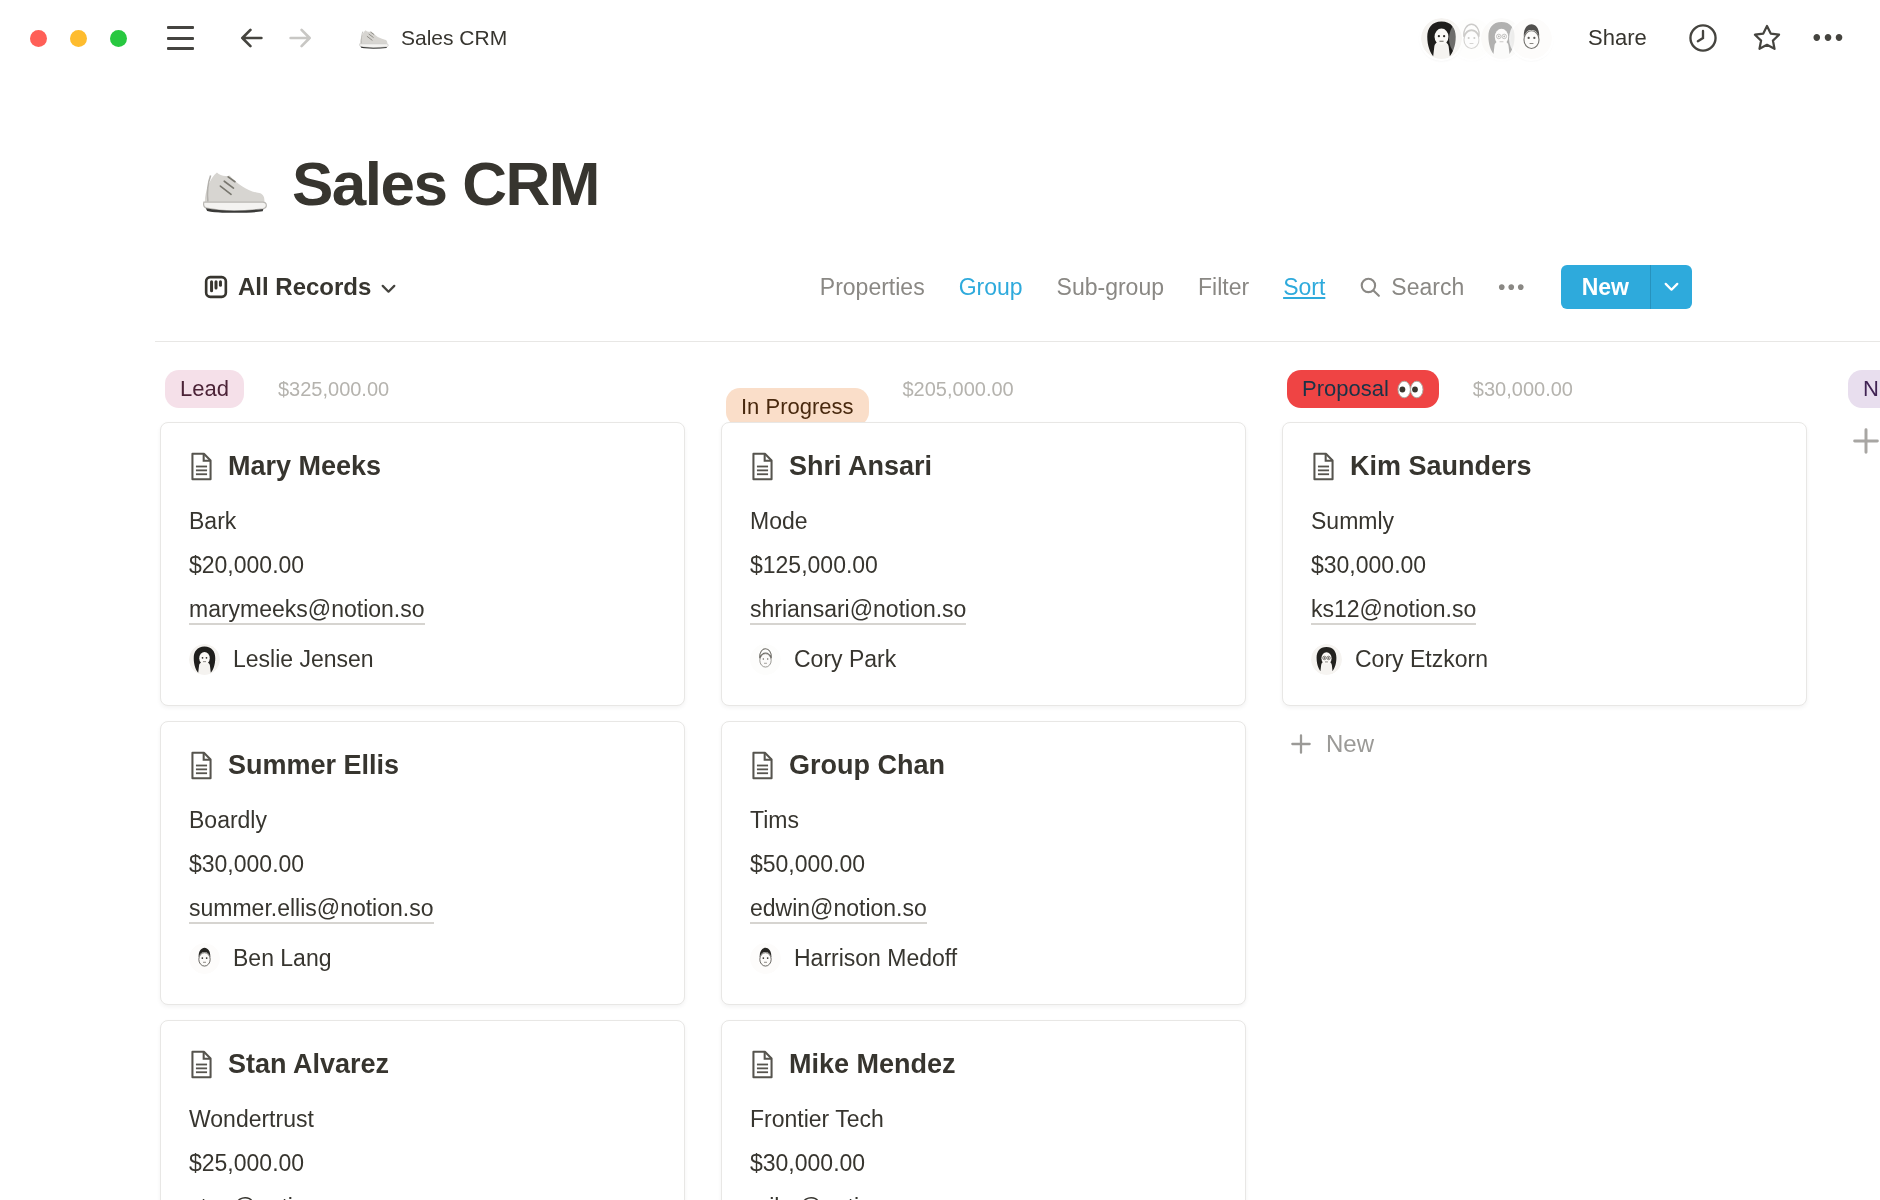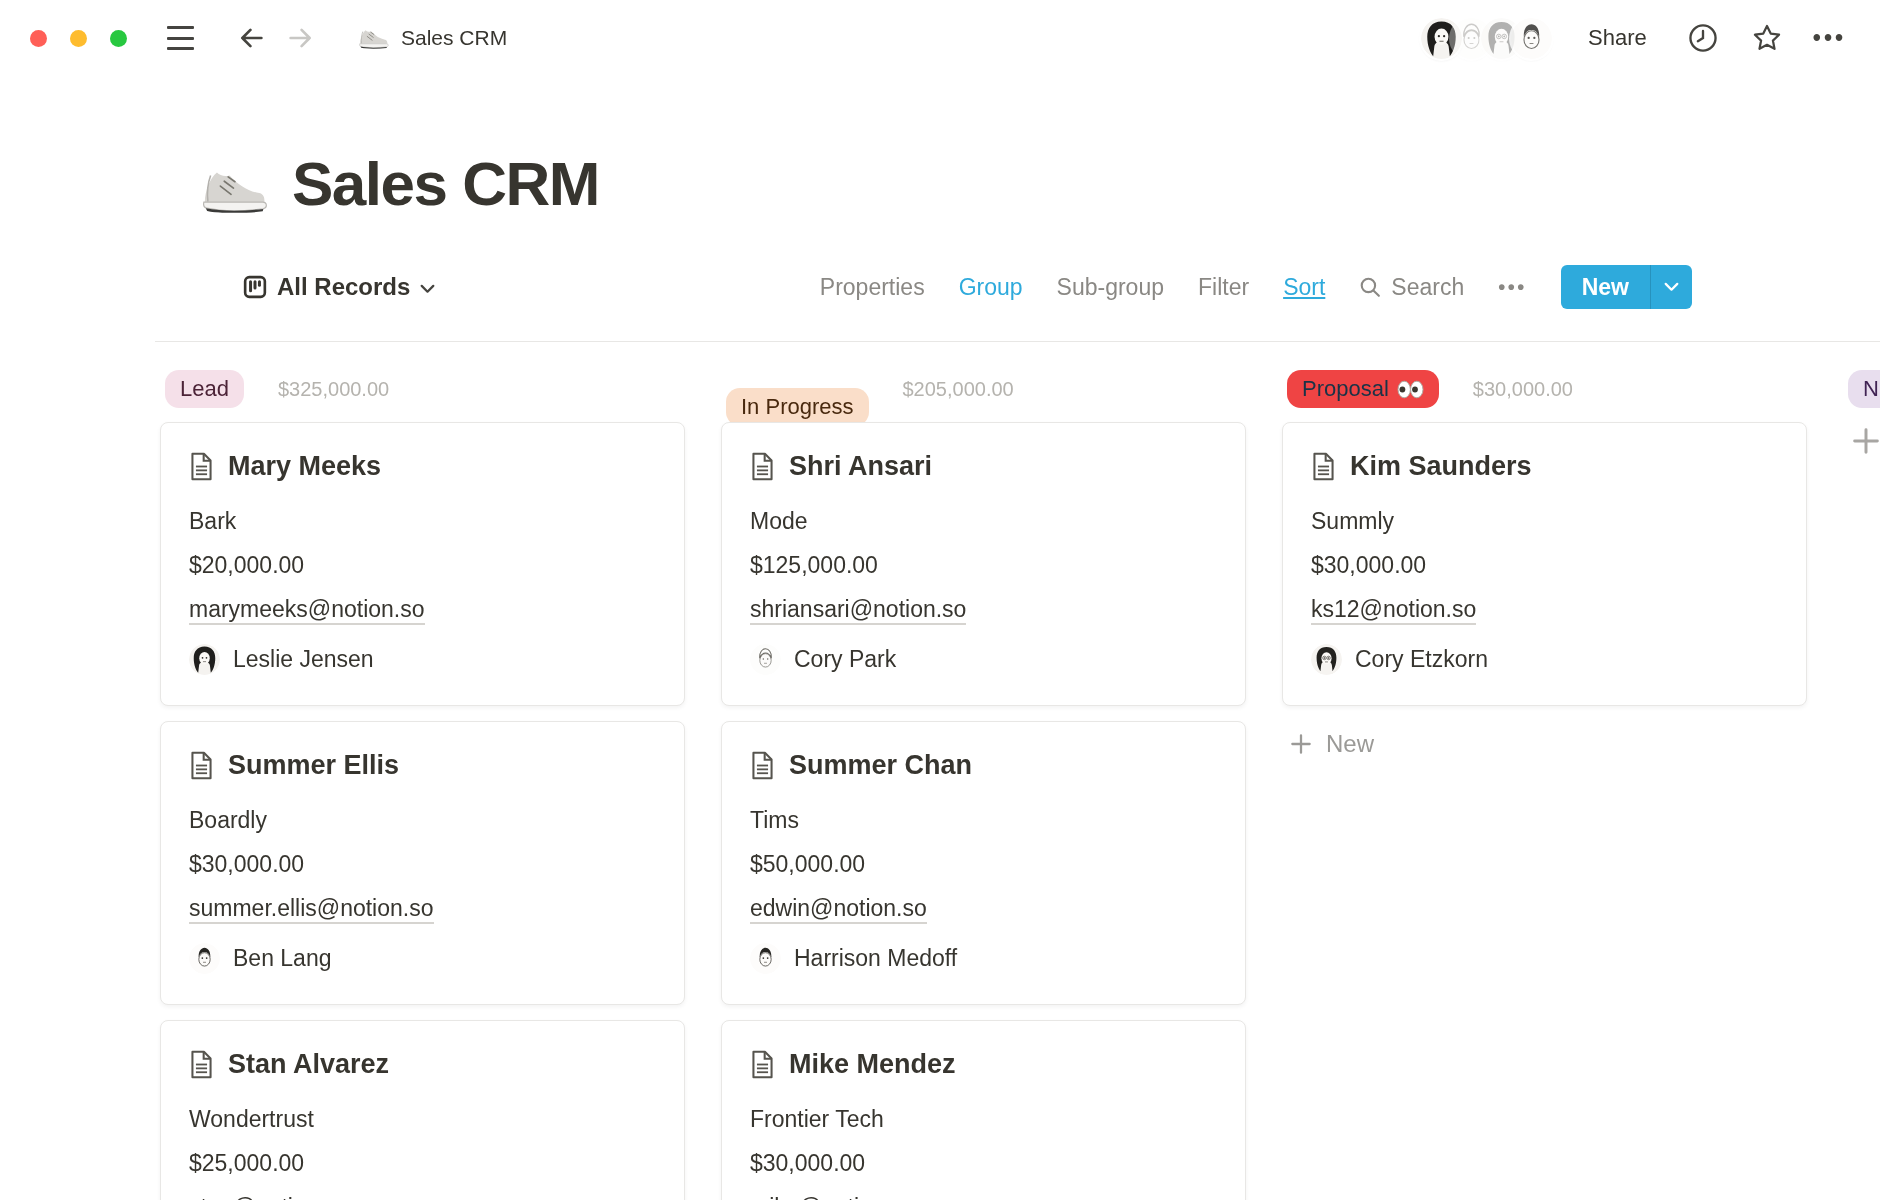--- a/index.html
+++ b/index.html
@@ -31,7 +31,7 @@
 
   
   .view-toolbar { margin-top:44px; height:48px; display:flex; align-items:center;
-    justify-content:space-between; padding:0 188px 0 204px;margin-left:39px; }
+    justify-content:space-between; padding:0 188px 0 204px; }
   .view-switch { display:flex; align-items:center; gap:10px; cursor:pointer; }
   .view-switch .board-ic { width:24px; height:24px; color:#37352F; }
   .view-switch .lbl { font-size:24px; font-weight:700; color:#37352F; }

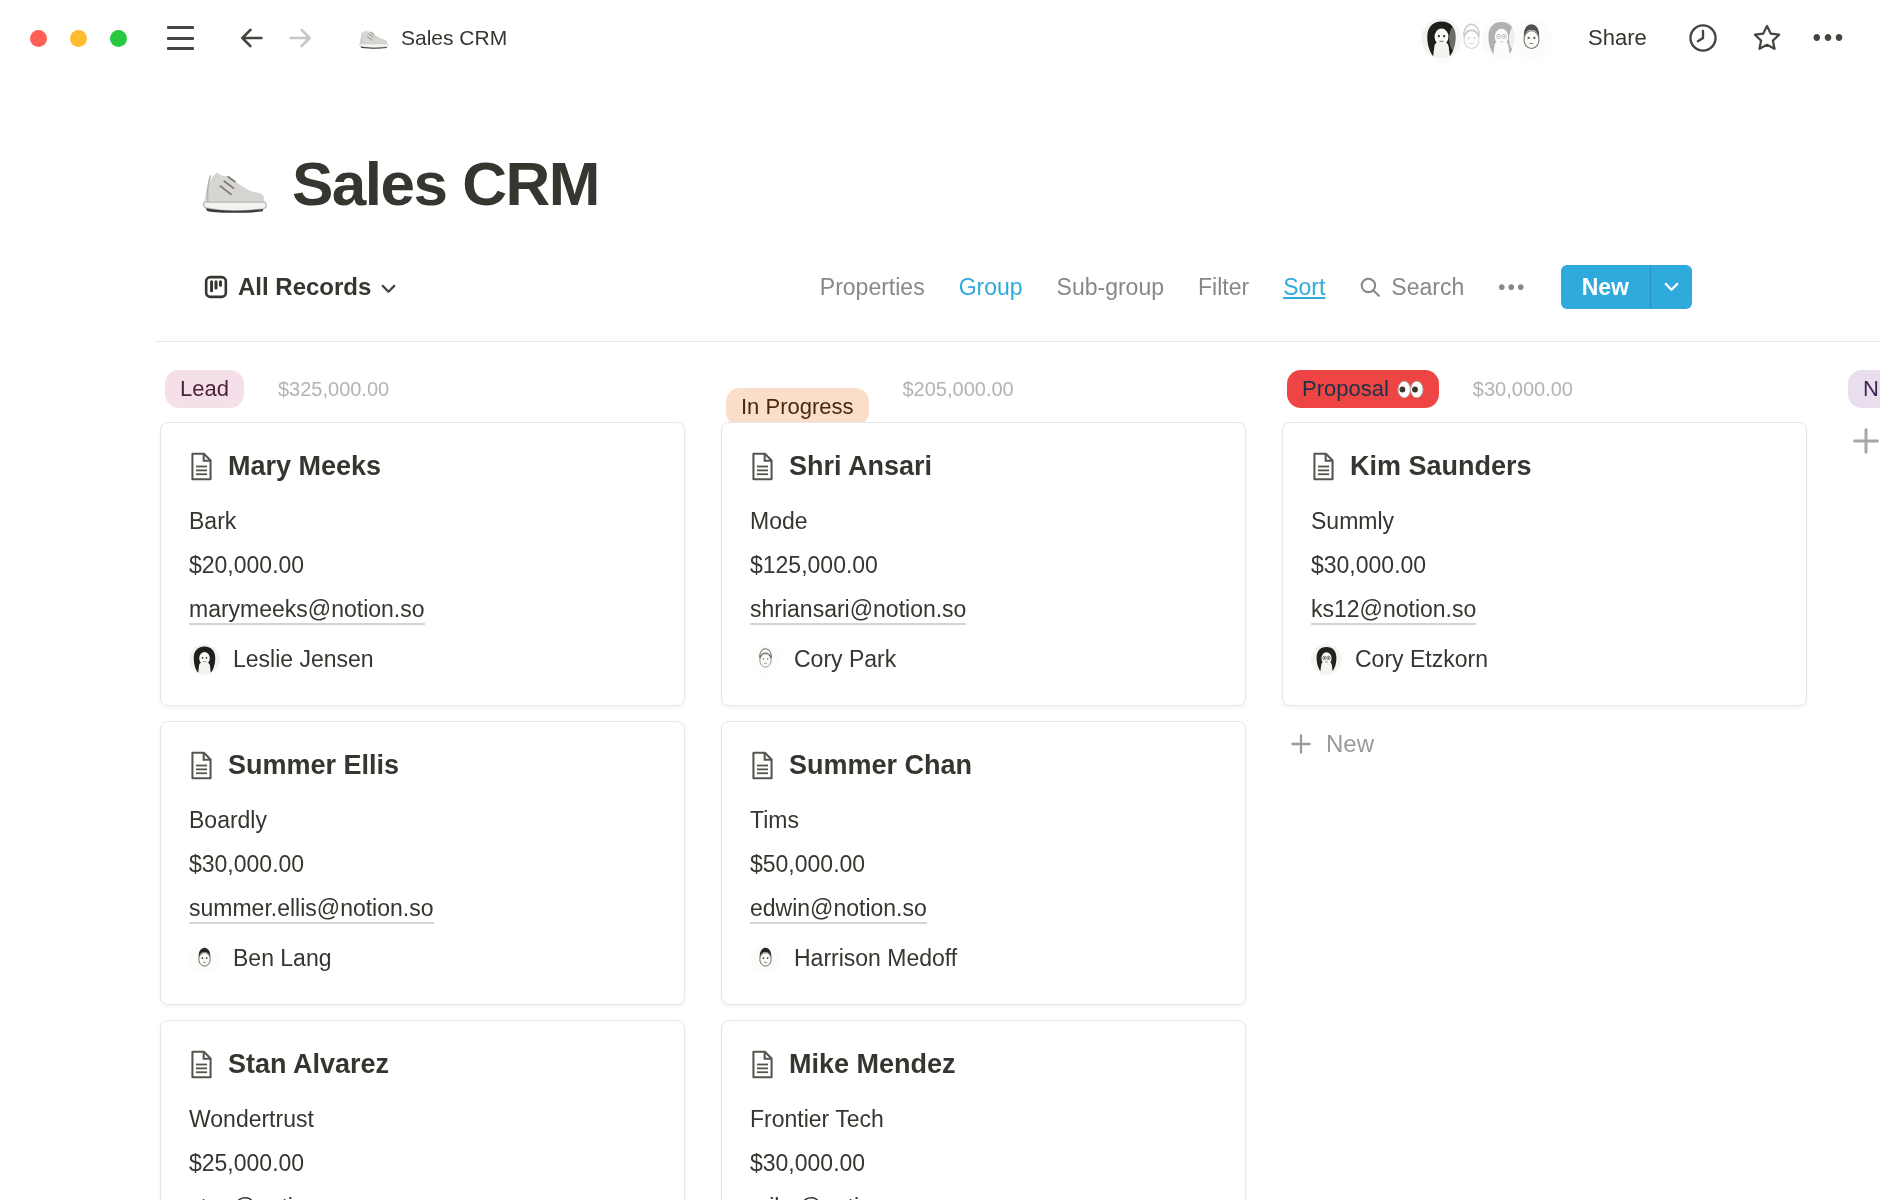--- a/index.html
+++ b/index.html
@@ -360,7 +360,7 @@
           <svg class="doc">
               <use href="#ic-doc"></use>
             </svg>
-          <h3>Summer Chan</h3>
+          <h3>Group Chan</h3>
         </div>
         <div class="prop">Tims</div>
         <div class="prop">$50,000.00</div>

